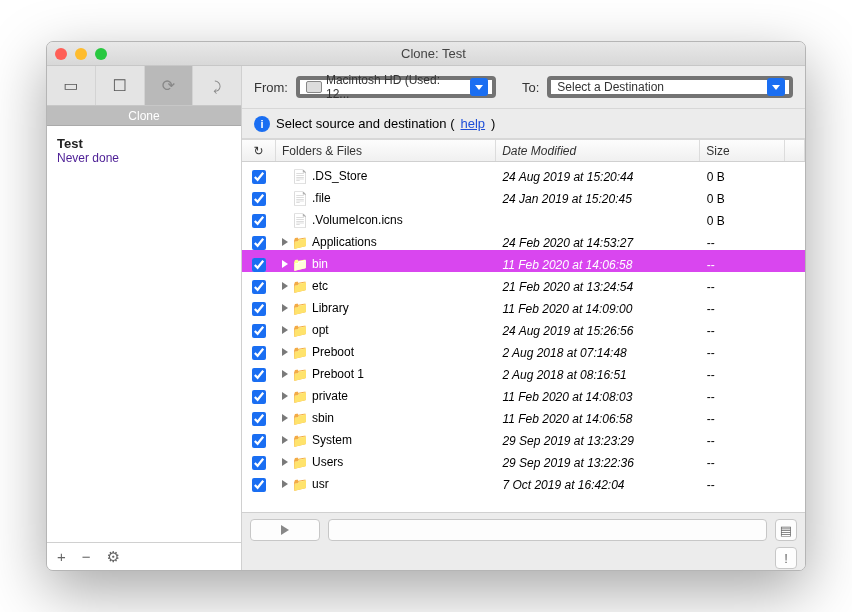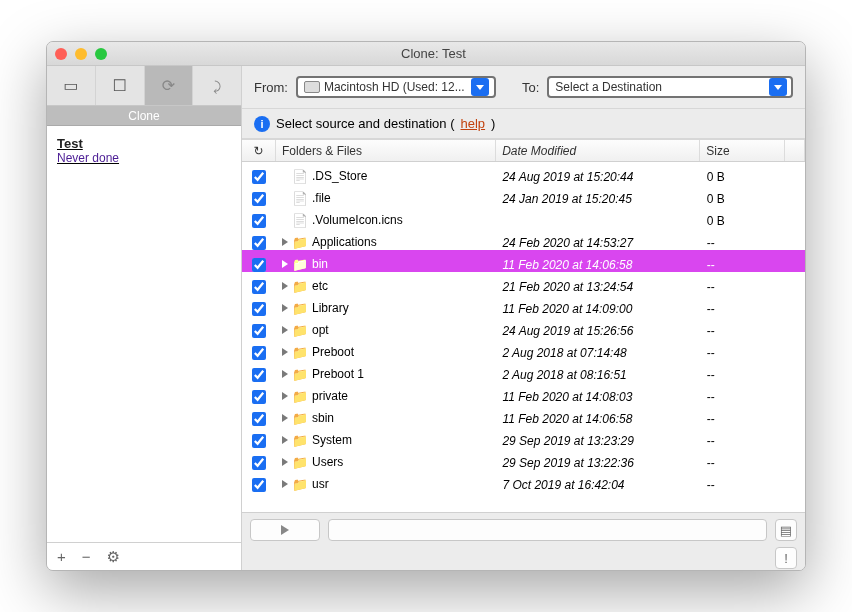--- a/index.html
+++ b/index.html
@@ -40,7 +40,7 @@
 .main { flex:1; display:flex; flex-direction:column; min-width:0; background:#ececec;}
 .src-dest { height:43px; display:flex; align-items:center; gap:8px; padding:0 12px; font-size:13px; color:#333; border-bottom:1px solid #d7d7d7; }
 .popup {
-  height: 22px; border: 2px solid #737373; border-radius:4px; background: #fff;
+  height: 22px; border: 4px solid #737373; border-radius:4px; background: #fff;
   display:flex; align-items:center; padding: 0 4px 0 6px; font-size:12px;
 }
 .popup .arrow { width: 18px; height:18px; background:#1a6ef2; border-radius:3px; margin-left:6px; display:flex; align-items:center; justify-content:center;}

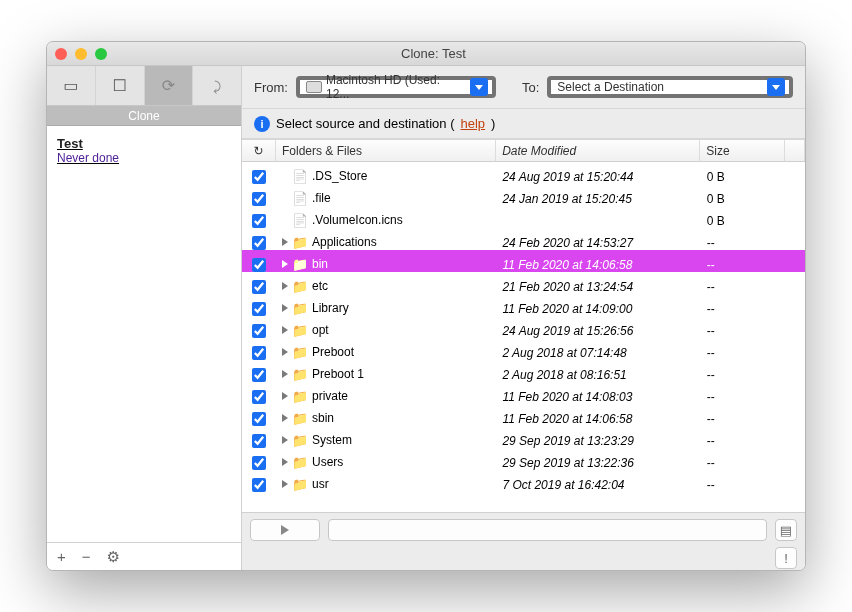--- a/index.html
+++ b/index.html
@@ -49,7 +49,7 @@
 .dst-popup { flex: 1; }
 .info-row { height: 30px; display:flex; align-items:center; gap:6px; padding:0 12px; font-size:13px; border-bottom:1px solid #d7d7d7; background:#ececec;}
 .info-icon{ width:16px;height:16px;border-radius:50%;background:#1a6ef2;color:#fff;font-size:11px;font-weight:700;display:flex;align-items:center;justify-content:center;}
-.info-row a { color:#c2410c; text-decoration:underline;}
+.info-row a { color:#1d4ed8; text-decoration:underline;}
 
 .table-wrap { flex:1; background:#fff; display:flex; flex-direction:column; min-height:0; border-top:1px solid #d7d7d7;}
 .cols { height:22px; display:flex; background:linear-gradient(#fdfdfd,#f0f0f0); border-bottom:1px solid #d0d0d0; font-size:12px; color:#333;}

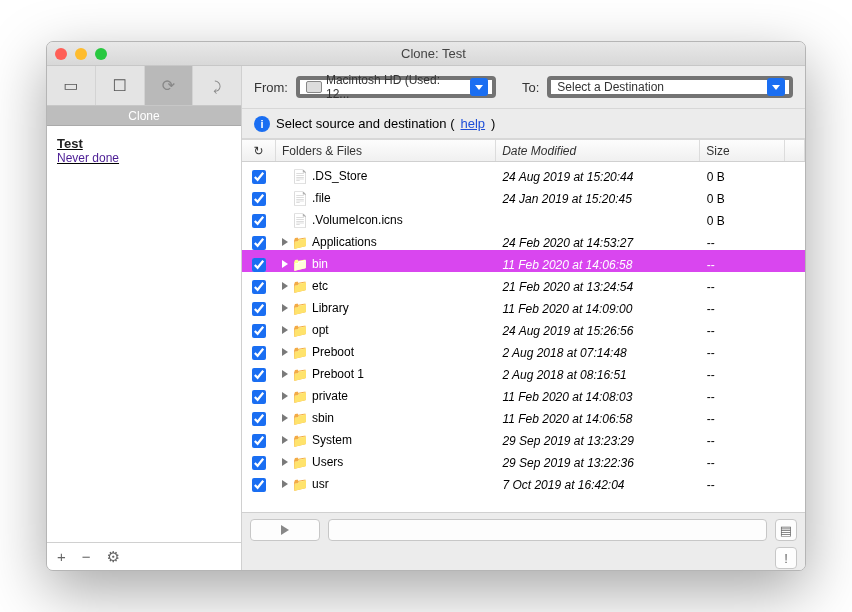--- a/index.html
+++ b/index.html
@@ -32,7 +32,7 @@
 .tb-btn.active { background: #b9b9b9; color:#fff; }
 .sec-hdr { height: 20px; background:#bdbdbd; color:#fff; font-size:12px; text-align:center; line-height:20px; border-bottom:1px solid #aaa;}
 .task-list { flex:1; background:#fff; padding-top:4px; }
-.task { padding: 6px 10px; text-decoration: underline; }
+.task { padding: 6px 10px; }
 .task .name { font-weight:700; font-size:13px; color:#222; }
 .task .sub { font-size:12px; color:#4c1d95; }
 .sb-footer { height:28px; border-top:1px solid #d0d0d0; display:flex; align-items:center; gap:16px; padding:0 10px; color:#666; font-size:15px;}

